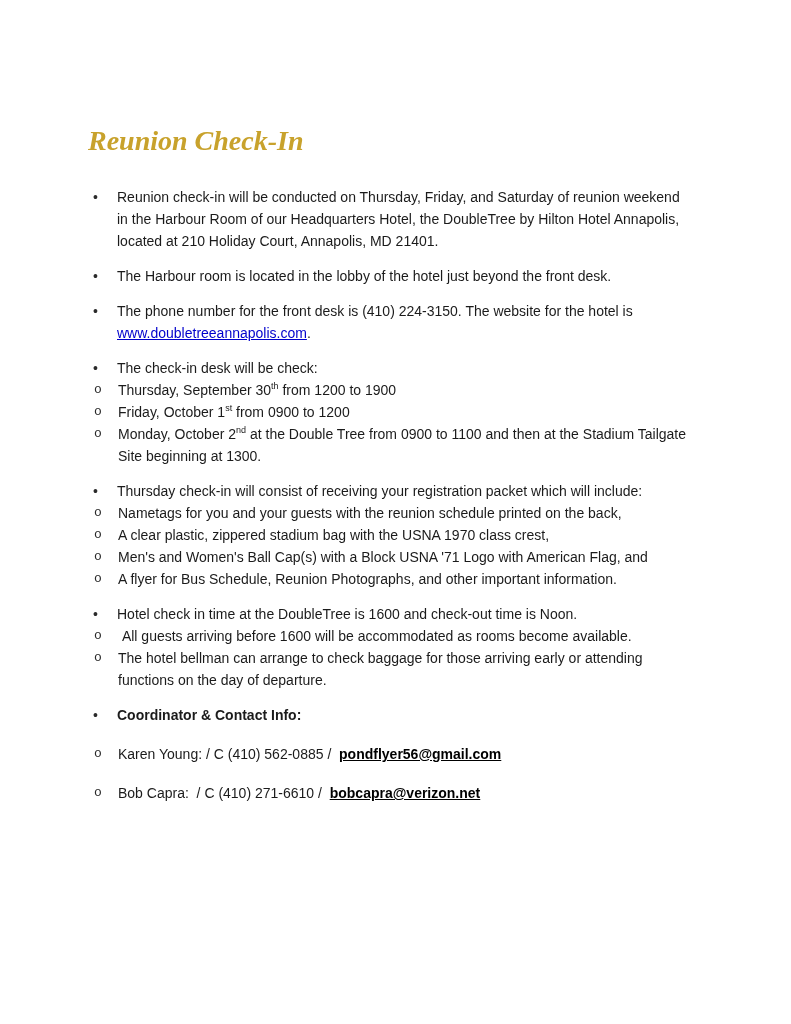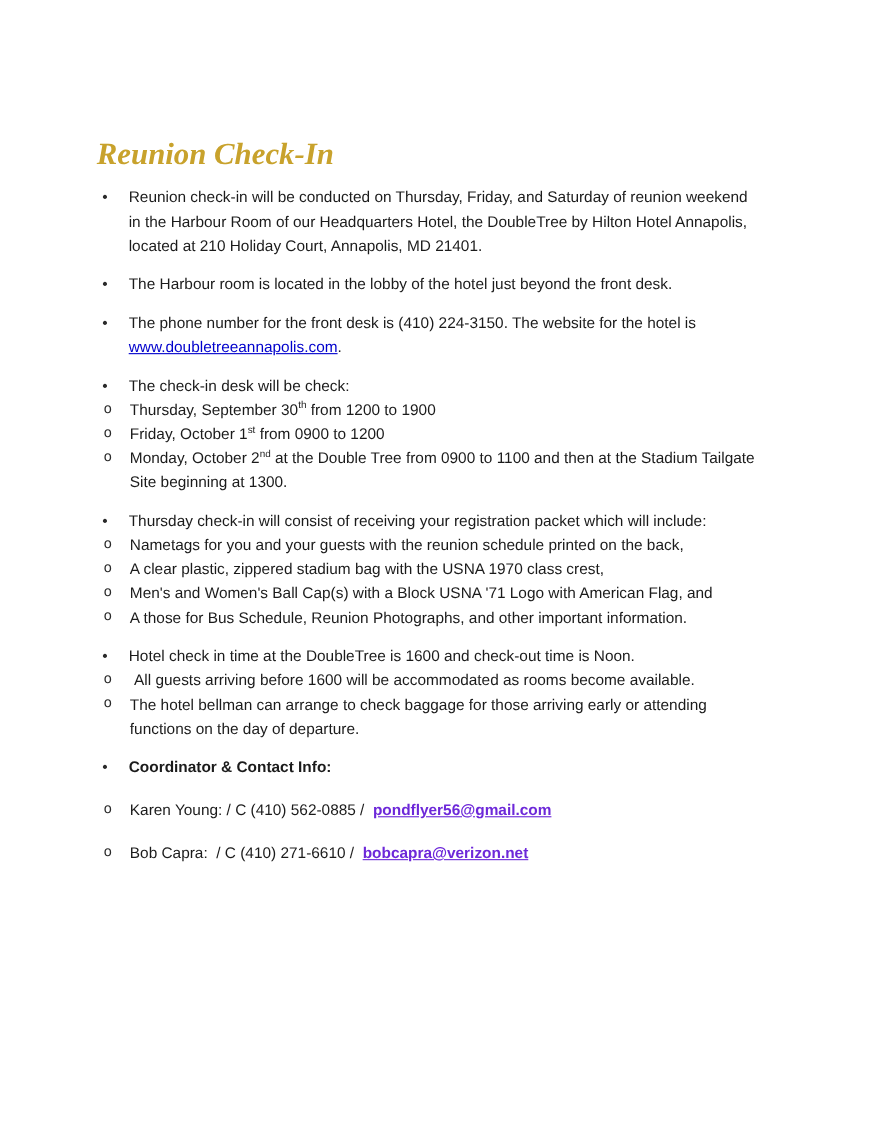--- a/index.html
+++ b/index.html
@@ -23,7 +23,7 @@
     font-size: 28px;
     line-height: 34px;
     color: var(--title-color, #C8A22C);
-    margin-bottom: 10px;
+    margin-bottom: 28px;
   }
   .block { margin-bottom: 13px; }
   .li {

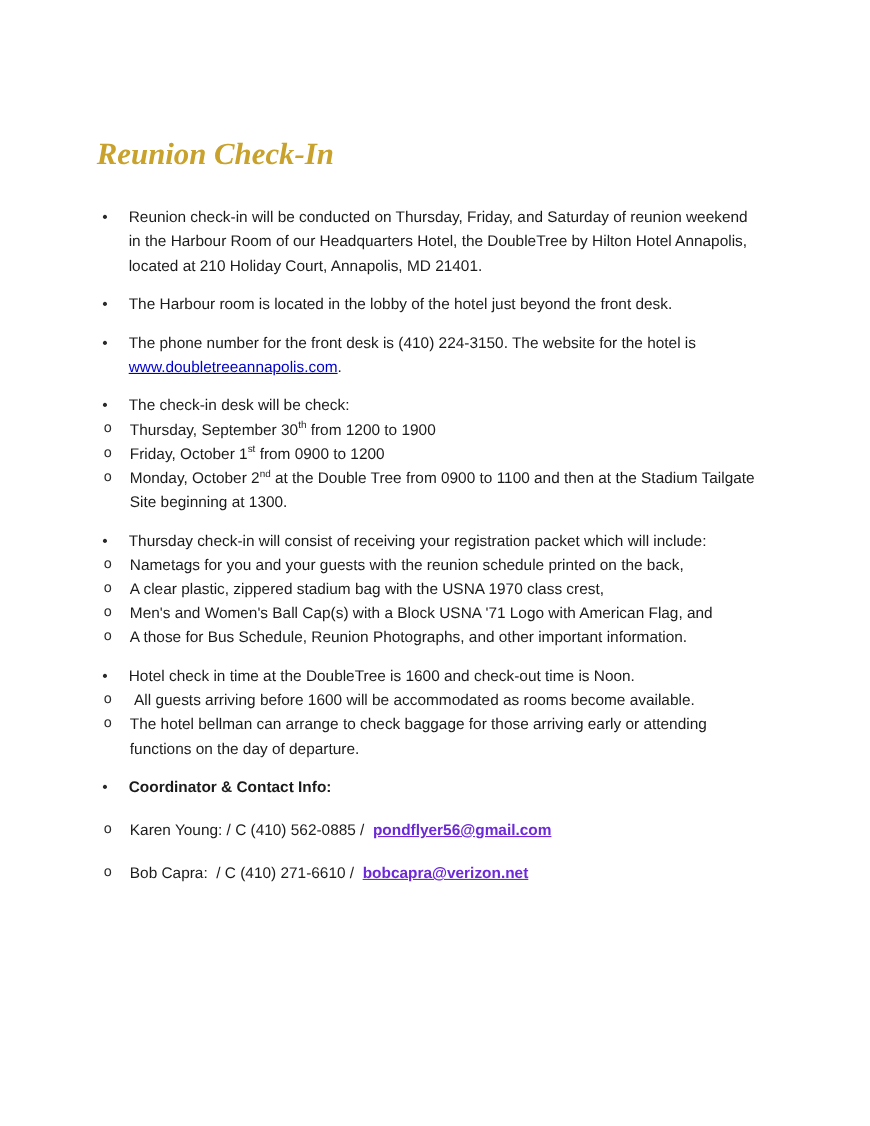--- a/index.html
+++ b/index.html
@@ -133,7 +133,7 @@
           </div>
           <div class="li l2">
             <span class="marker m2">o</span>
-            <span class="runs"><span>A those for Bus Schedule, Reunion Photographs, and other important information.</span></span>
+            <span class="runs"><span>A flyer for Bus Schedule, Reunion Photographs, and other important information.</span></span>
           </div>
         </div>
         <div class="block">

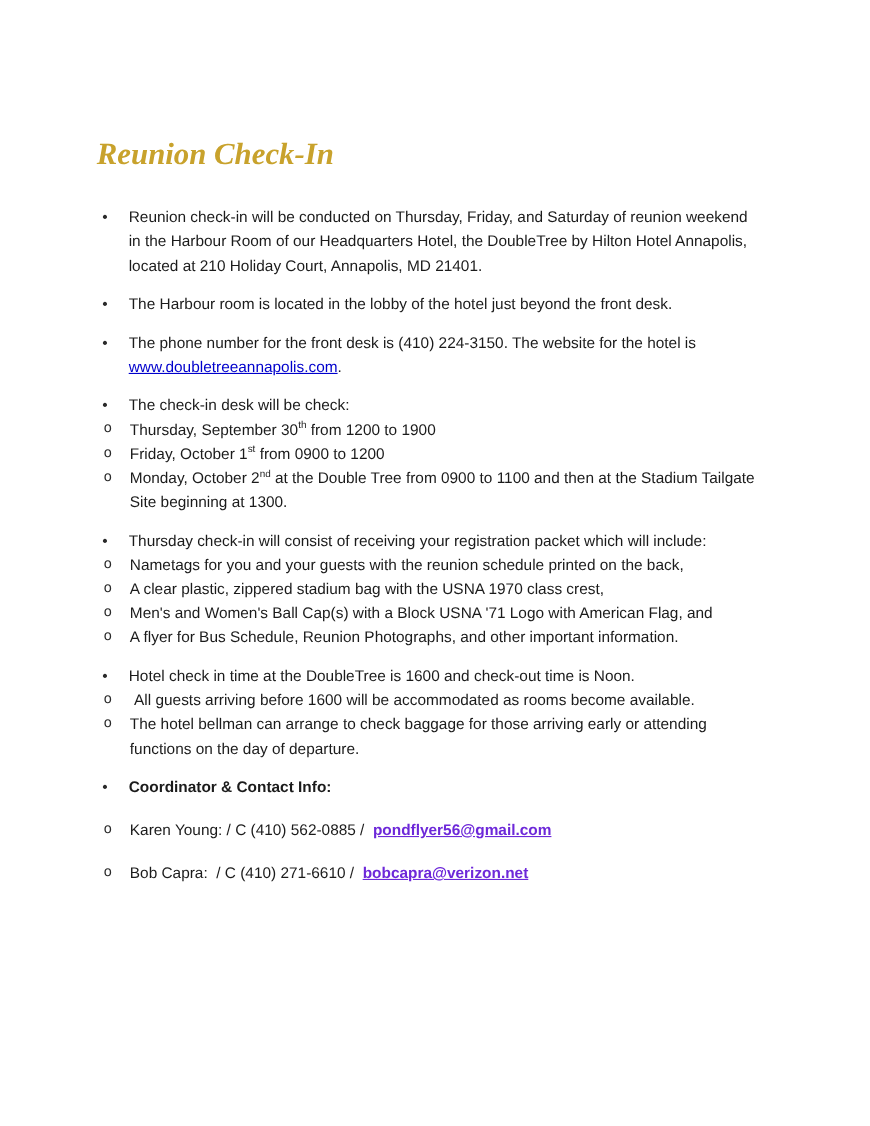--- a/index.html
+++ b/index.html
@@ -65,7 +65,7 @@
     margin-top: 16px;
   }
   a.r-email {
-    color: #6d28d9;
+    color: #000000;
     font-weight: bold;
     text-decoration: underline;
     cursor: pointer;

